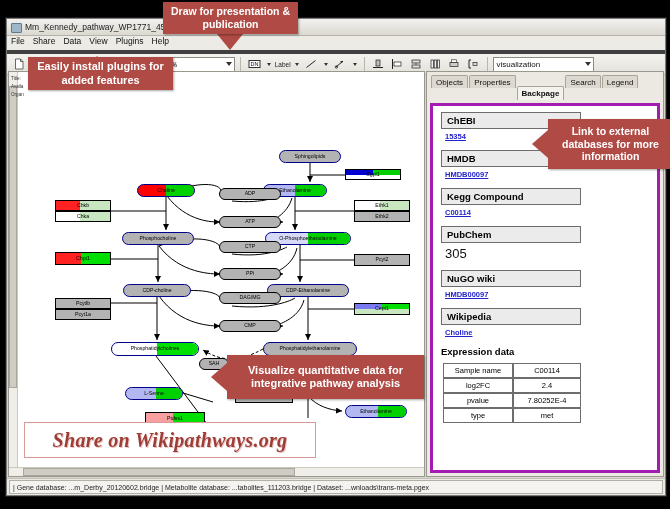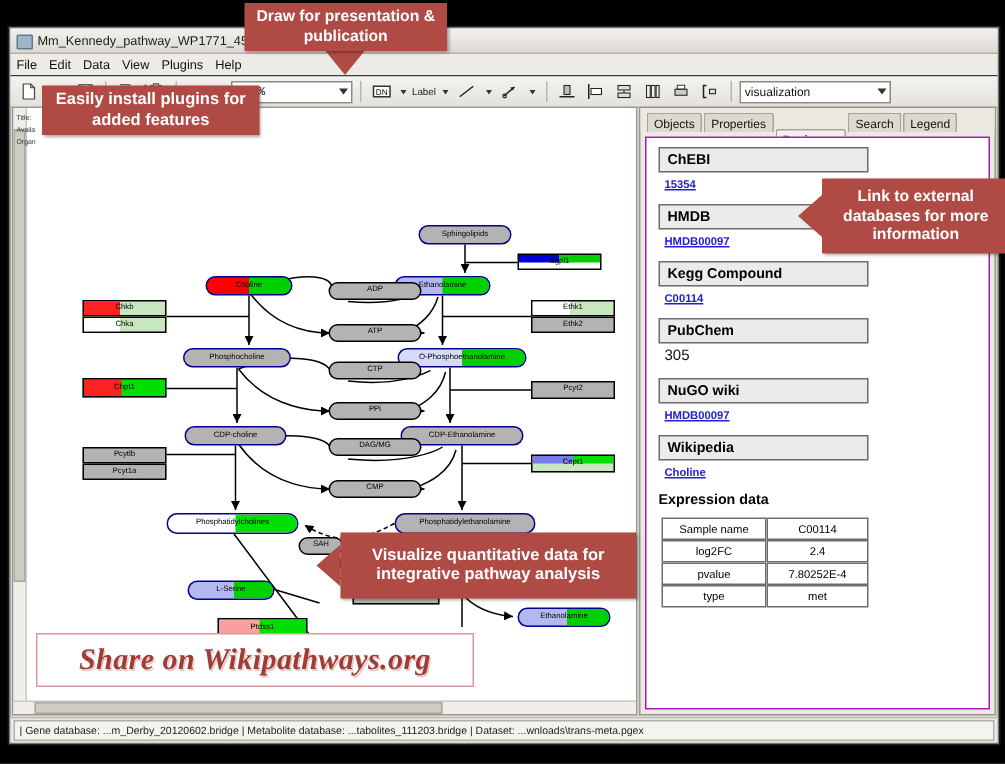--- a/index.html
+++ b/index.html
@@ -16,7 +16,7 @@
             background:#9fb6c9;border:1px solid #5f7b92;border-radius:1px;}
   .tb-title{font-size:8.5px;color:#1b1b1b;white-space:nowrap;overflow:hidden;}
 
-  .menubar{height:14px;background:#ecebe6;border-bottom:1px solid #404040;display:flex;align-items:center;
+  .menubar{height:14px;background:#ecebe6;border-bottom:4px solid #404040;display:flex;
            padding-left:4px;gap:8px;}
   .menubar span{font-size:8.5px;color:#111;}
 

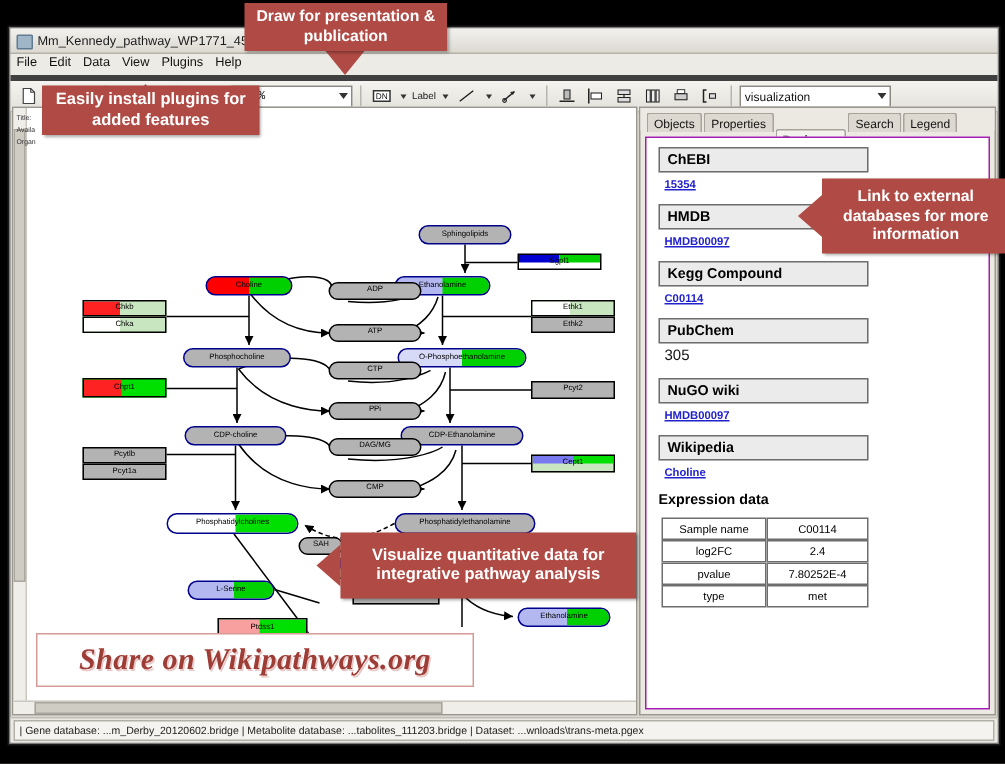--- a/index.html
+++ b/index.html
@@ -109,7 +109,7 @@
 
     <div class="menubar">
       <span>File</span>
-      <span>Edit</span>
+      <span>Share</span>
       <span>Data</span>
       <span>View</span>
       <span>Plugins</span>

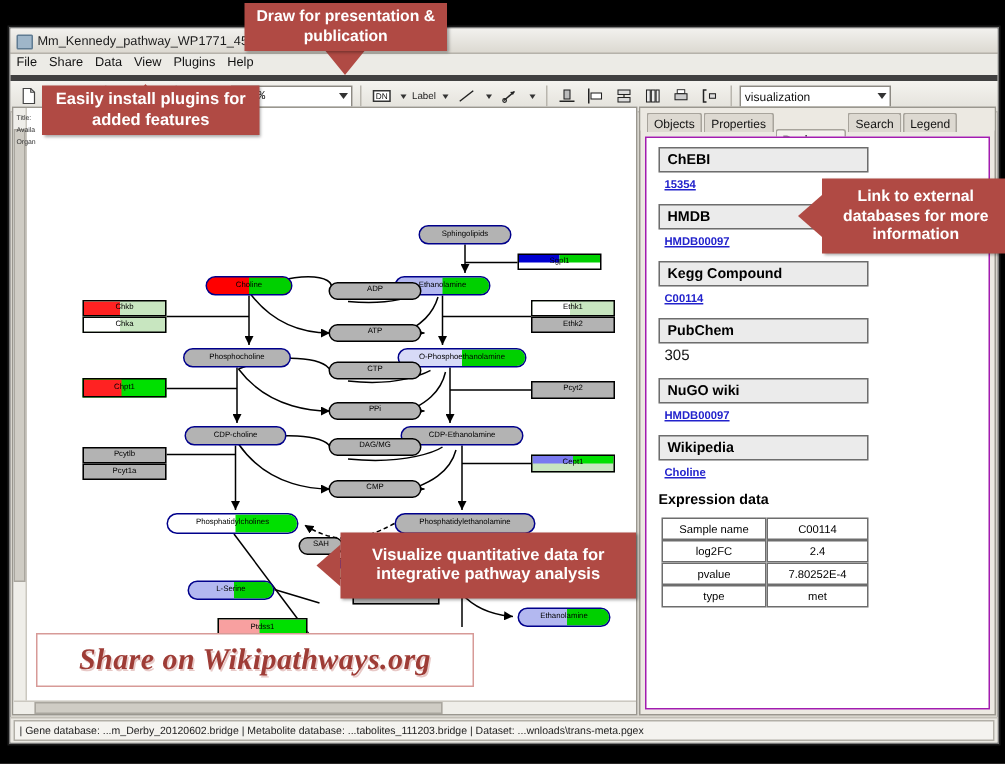--- a/index.html
+++ b/index.html
@@ -46,7 +46,7 @@
   .tab{font-size:8px;padding:2px 4px 1px;border:1px solid #a8a49c;border-bottom:none;background:#ddd9d1;
        color:#111;border-radius:2px 2px 0 0;position:relative;top:1px;}
   .tab.active{background:#f4f2ed;font-weight:bold;padding-bottom:2px;top:13px;}
-  .panelbody{flex:1 1 auto;background:#fff;border:1px solid #a21caf;margin:4px 3px 3px 3px;overflow:hidden;position:relative;
+  .panelbody{flex:1 1 auto;background:#fff;border:3px solid #a21caf;margin:16px 3px 3px 3px;overflow:hidden;position:relative;
              padding:6px 8px;}
 
   .bpsec{background:#ebebeb;border:1px solid #6d6d6d;font-size:9.5px;font-weight:bold;color:#000;

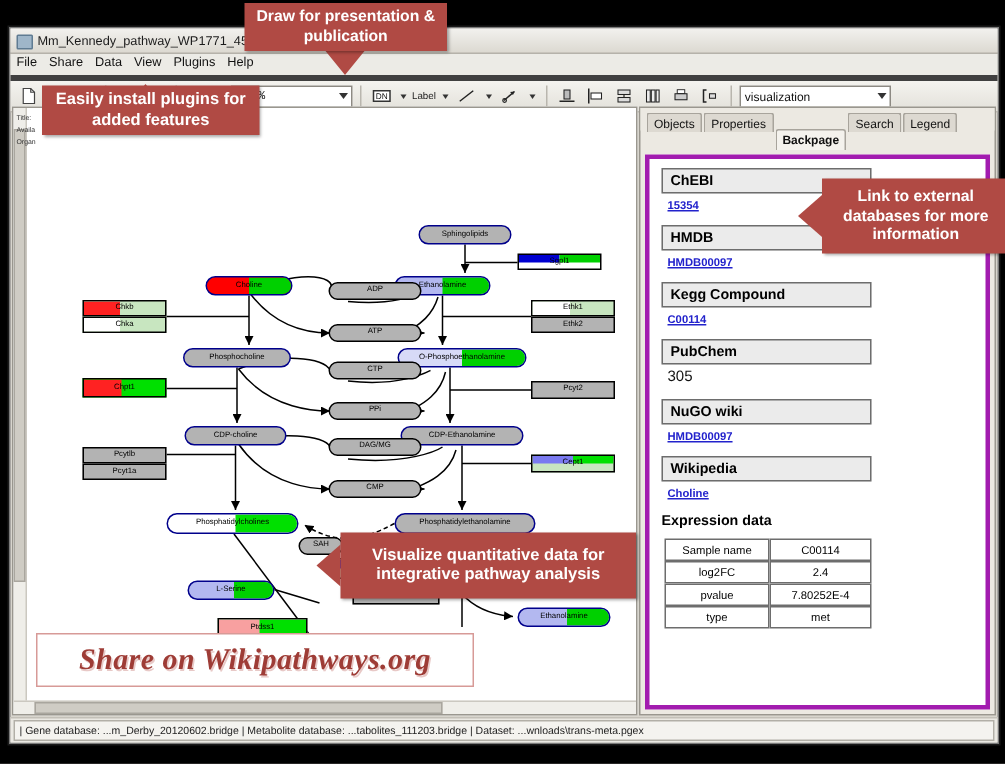--- a/index.html
+++ b/index.html
@@ -52,7 +52,7 @@
   .bpsec{background:#ebebeb;border:1px solid #6d6d6d;font-size:9.5px;font-weight:bold;color:#000;
          padding:2px 5px;width:140px;box-sizing:border-box;margin-bottom:3px;}
   .bplink{font-size:7.5px;color:#2222cc;text-decoration:underline;font-weight:bold;display:block;margin:0 0 9px 4px;}
-  .bptext{font-size:10px;color:#111;display:block;margin:0 0 9px 4px;}
+  .bptext{font-size:13px;color:#111;display:block;margin:0 0 9px 4px;}
   .exprhdr{font-size:9.5px;font-weight:bold;color:#000;margin:2px 0 6px 0;}
   .geneid{font-size:7.5px;color:#111;margin-bottom:2px;}
   table.exprtbl{border-collapse:separate;border-spacing:0;margin-left:2px;}

